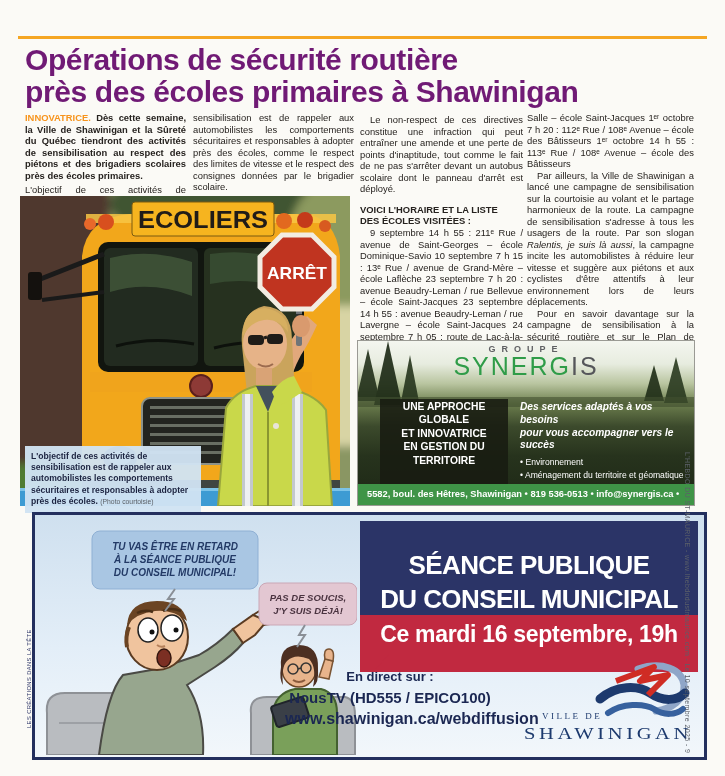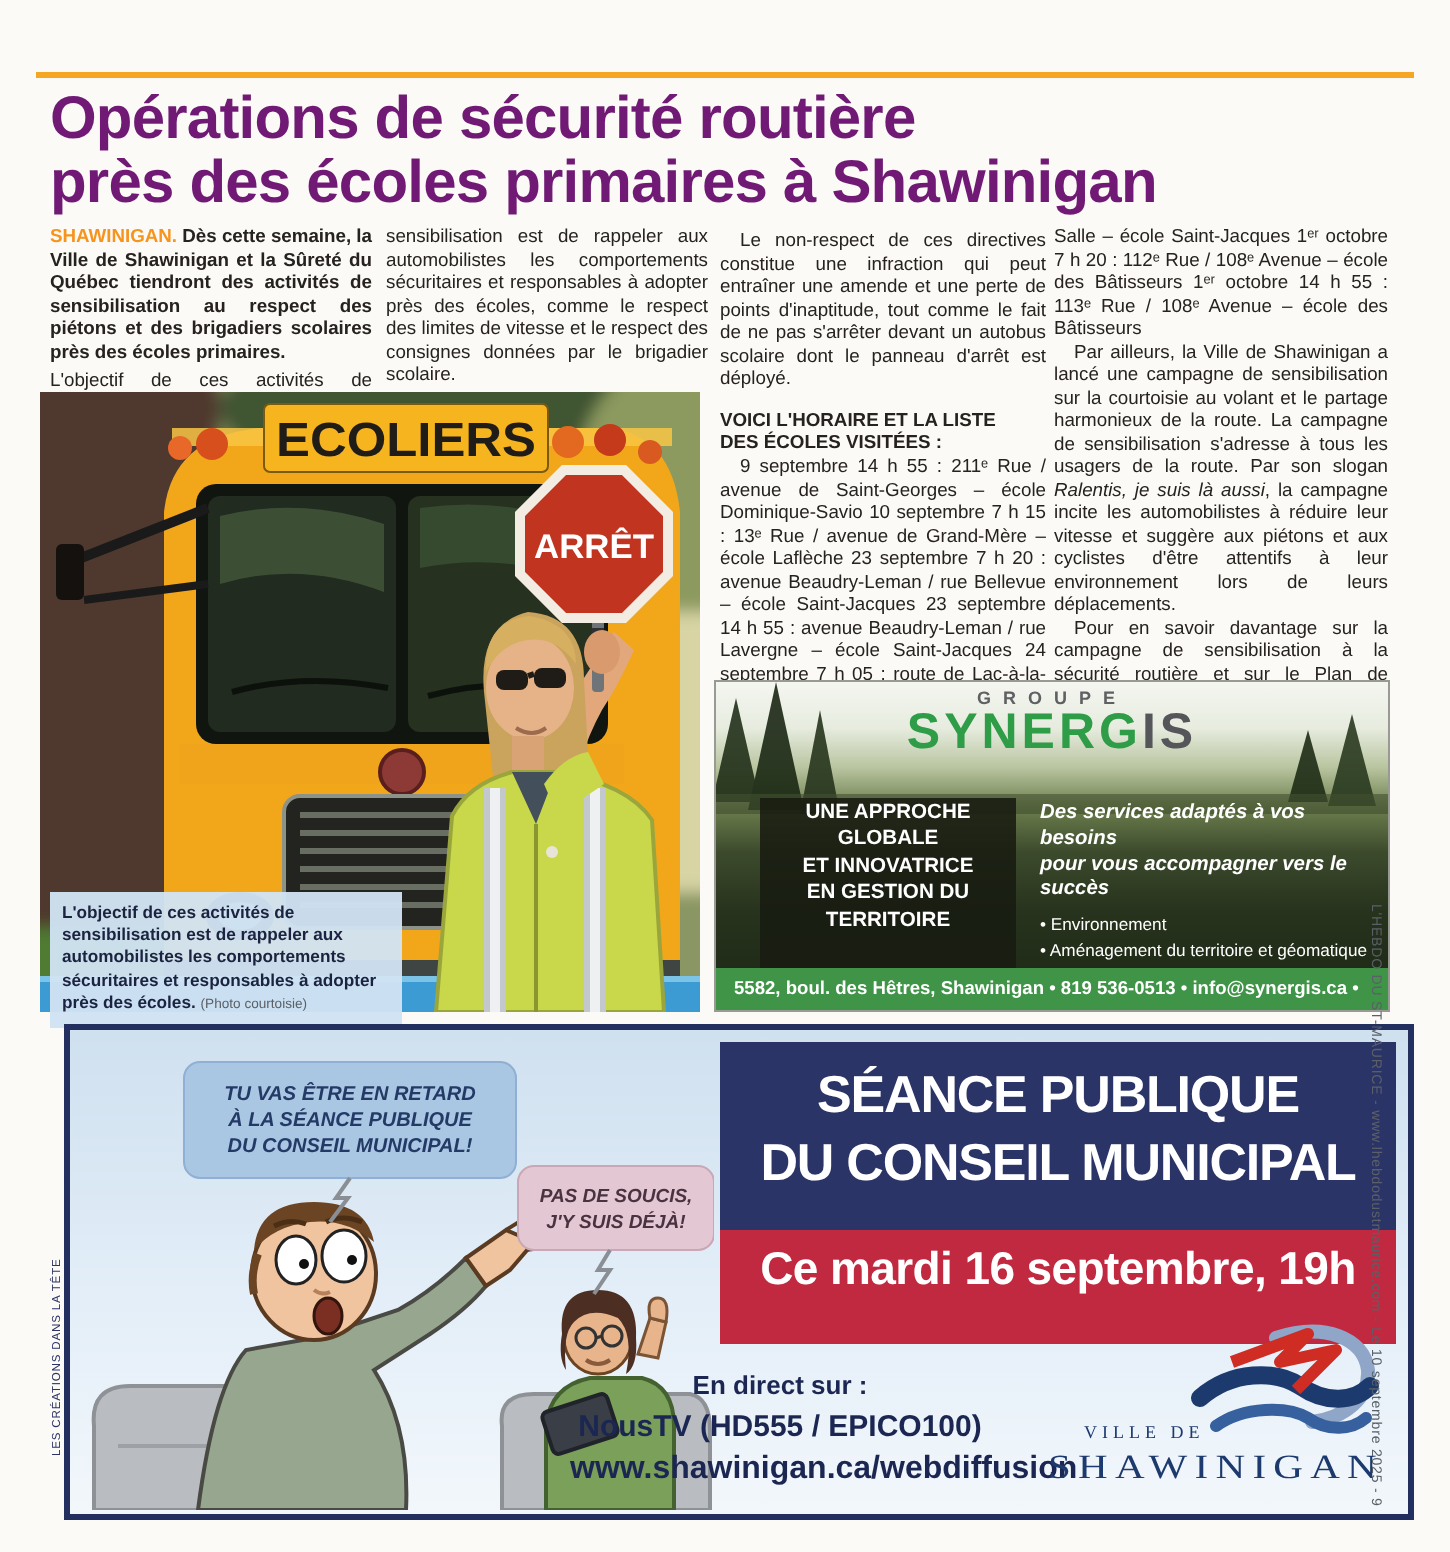--- a/index.html
+++ b/index.html
@@ -84,7 +84,7 @@
   </div>
 
   <div class="abs col" style="left:25px;top:112px;">
-    <p class="lead"><span class="dateline">SHAWINIGAN.</span><span> Dès cette semaine, la Ville de Shawinigan et la Sûreté du Québec tiendront des activités de sensibilisation au respect des piétons et des brigadiers scolaires près des écoles primaires.</span></p>
+    <p class="lead"><span class="dateline">INNOVATRICE.</span><span> Dès cette semaine, la Ville de Shawinigan et la Sûreté du Québec tiendront des activités de sensibilisation au respect des piétons et des brigadiers scolaires près des écoles primaires.</span></p>
     <p class="spread" style="margin-top:3px;">L'objectif de ces activités de</p>
   </div>
 

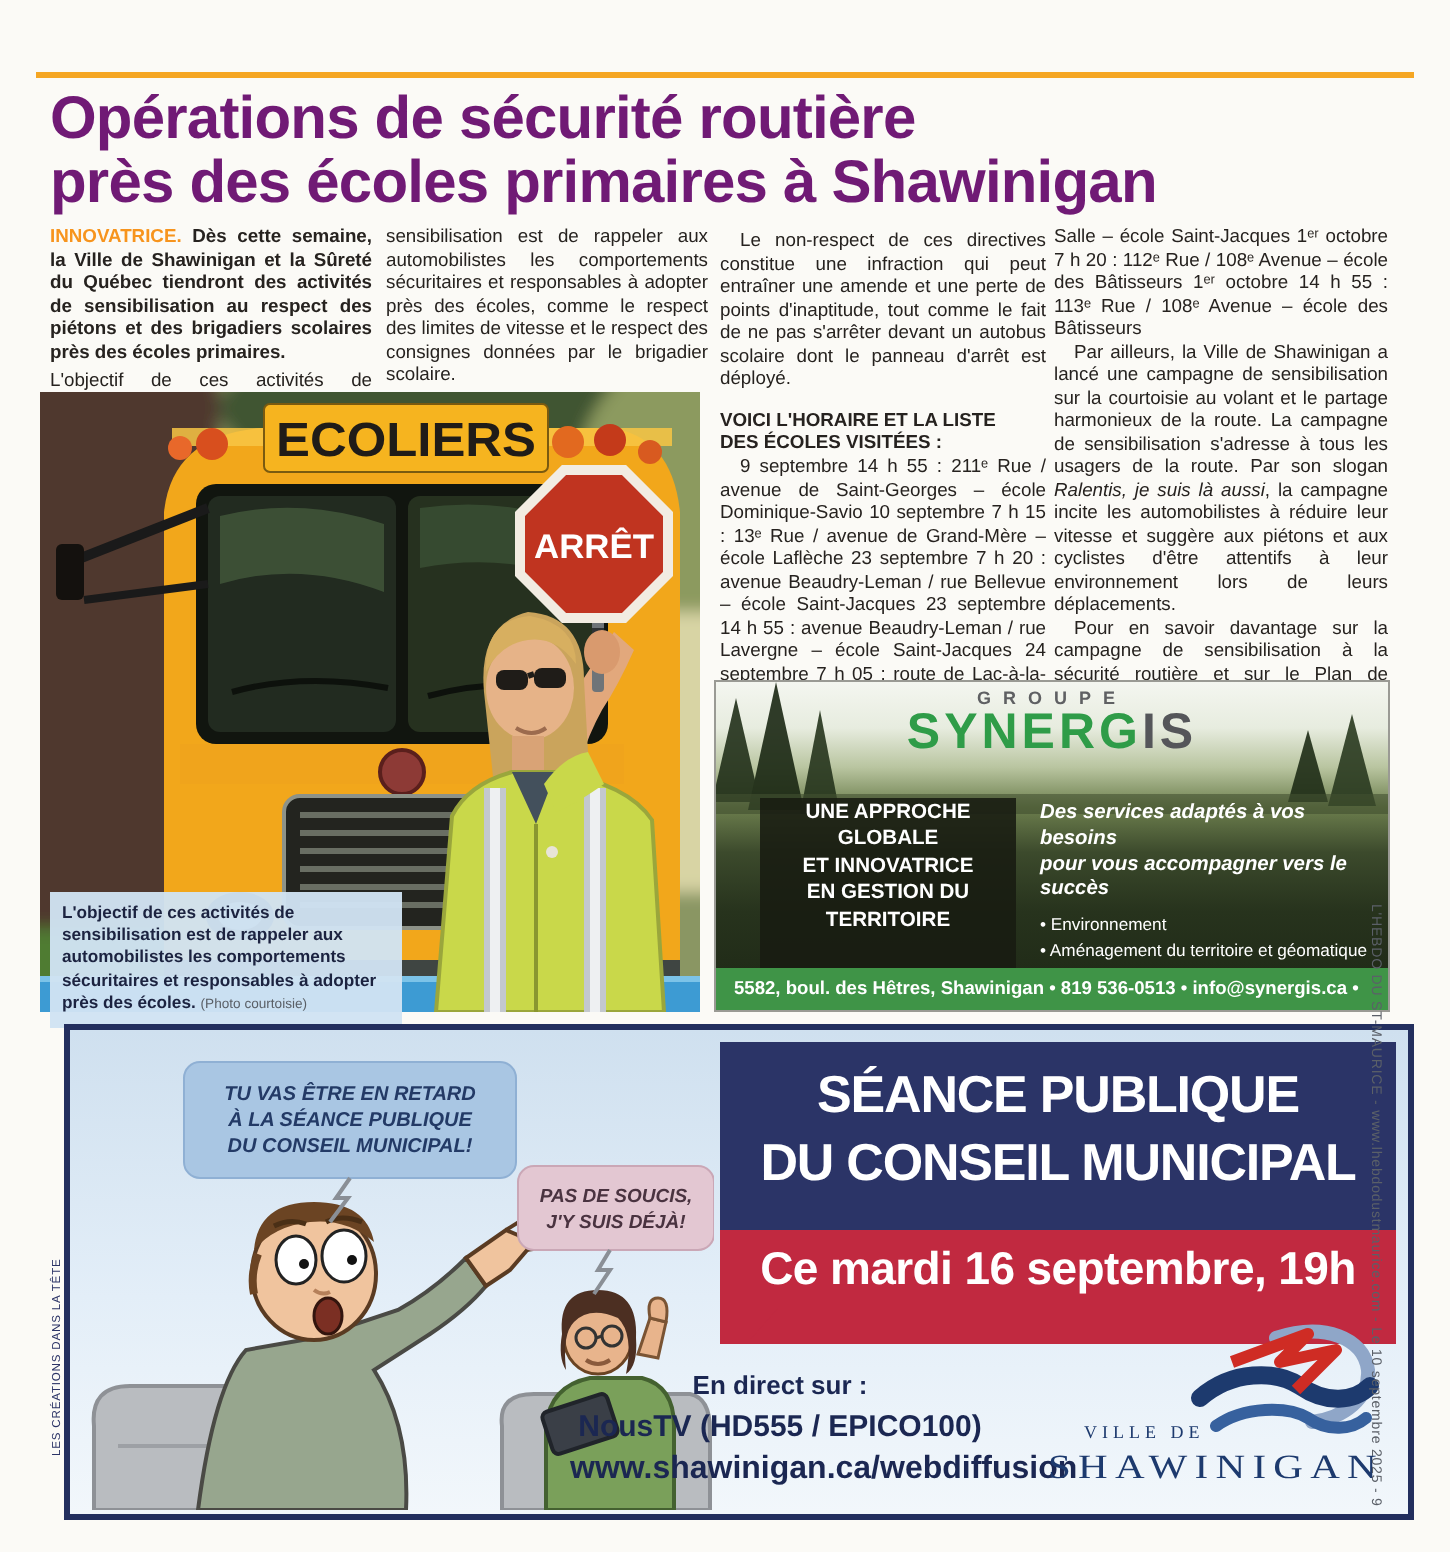--- a/index.html
+++ b/index.html
@@ -34,7 +34,7 @@
             overflow:hidden;}
   .syn-logo{position:absolute;left:0;top:3px;width:100%;text-align:center;}
   .syn-eyebrow{font-size:9px;letter-spacing:6px;color:#5f6063;font-weight:bold;}
-  .syn-brand{font-size:25px;font-weight:bold;letter-spacing:2px;line-height:1.0;}
+  .syn-brand{font-size:25px;font-weight:normal;letter-spacing:2px;line-height:1.0;}
   .syn-green{color:#2f9c48;}
   .syn-gray{color:#55565a;}
   .syn-mid{position:absolute;left:0;top:58px;width:100%;display:flex;}

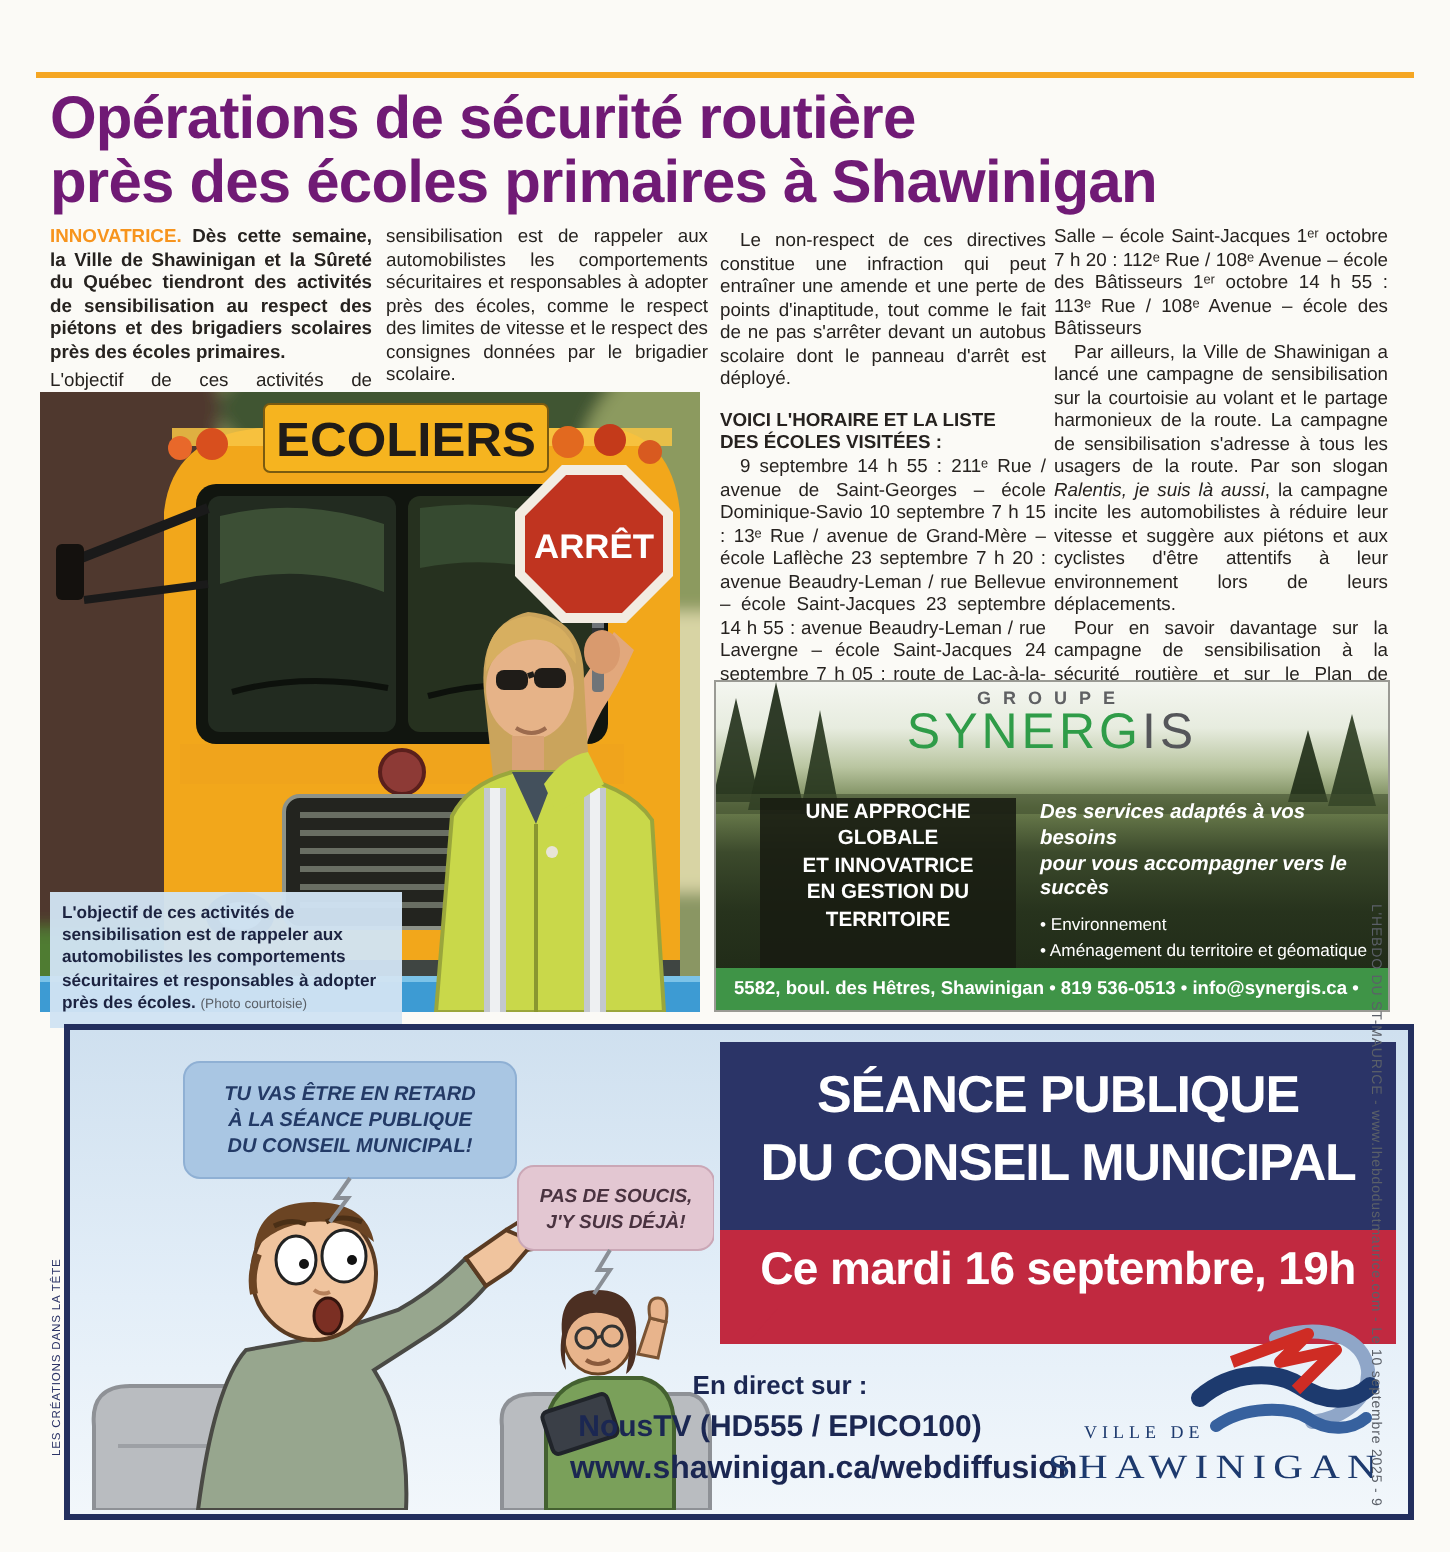--- a/index.html
+++ b/index.html
@@ -51,7 +51,7 @@
   .council{left:20px;top:512px;width:675px;height:248px;border:3px solid #232f5e;box-sizing:border-box;
            background:linear-gradient(180deg,#cfe0ef 0%,#e3eef8 55%,#f2f7fb 100%);margin-left:12px;}
   .c-title{position:absolute;left:325px;top:6px;width:338px;height:108px;background:#2b3467;color:#fff;
-           text-align:center;font-weight:bold;font-size:26px;letter-spacing:-0.6px;line-height:1.3;padding-top:10px;box-sizing:border-box;}
+           text-align:center;font-weight:bold;font-size:26px;letter-spacing:-0.6px;line-height:1.3;padding-top:28px;box-sizing:border-box;}
   .c-date{position:absolute;left:325px;top:100px;width:338px;height:57px;background:#c12940;color:#fff;
           text-align:center;font-weight:bold;font-size:23px;line-height:39px;letter-spacing:-0.3px;}
   .c-tail{position:absolute;left:340px;top:139px;width:0;height:0;border-left:14px solid #c12940;

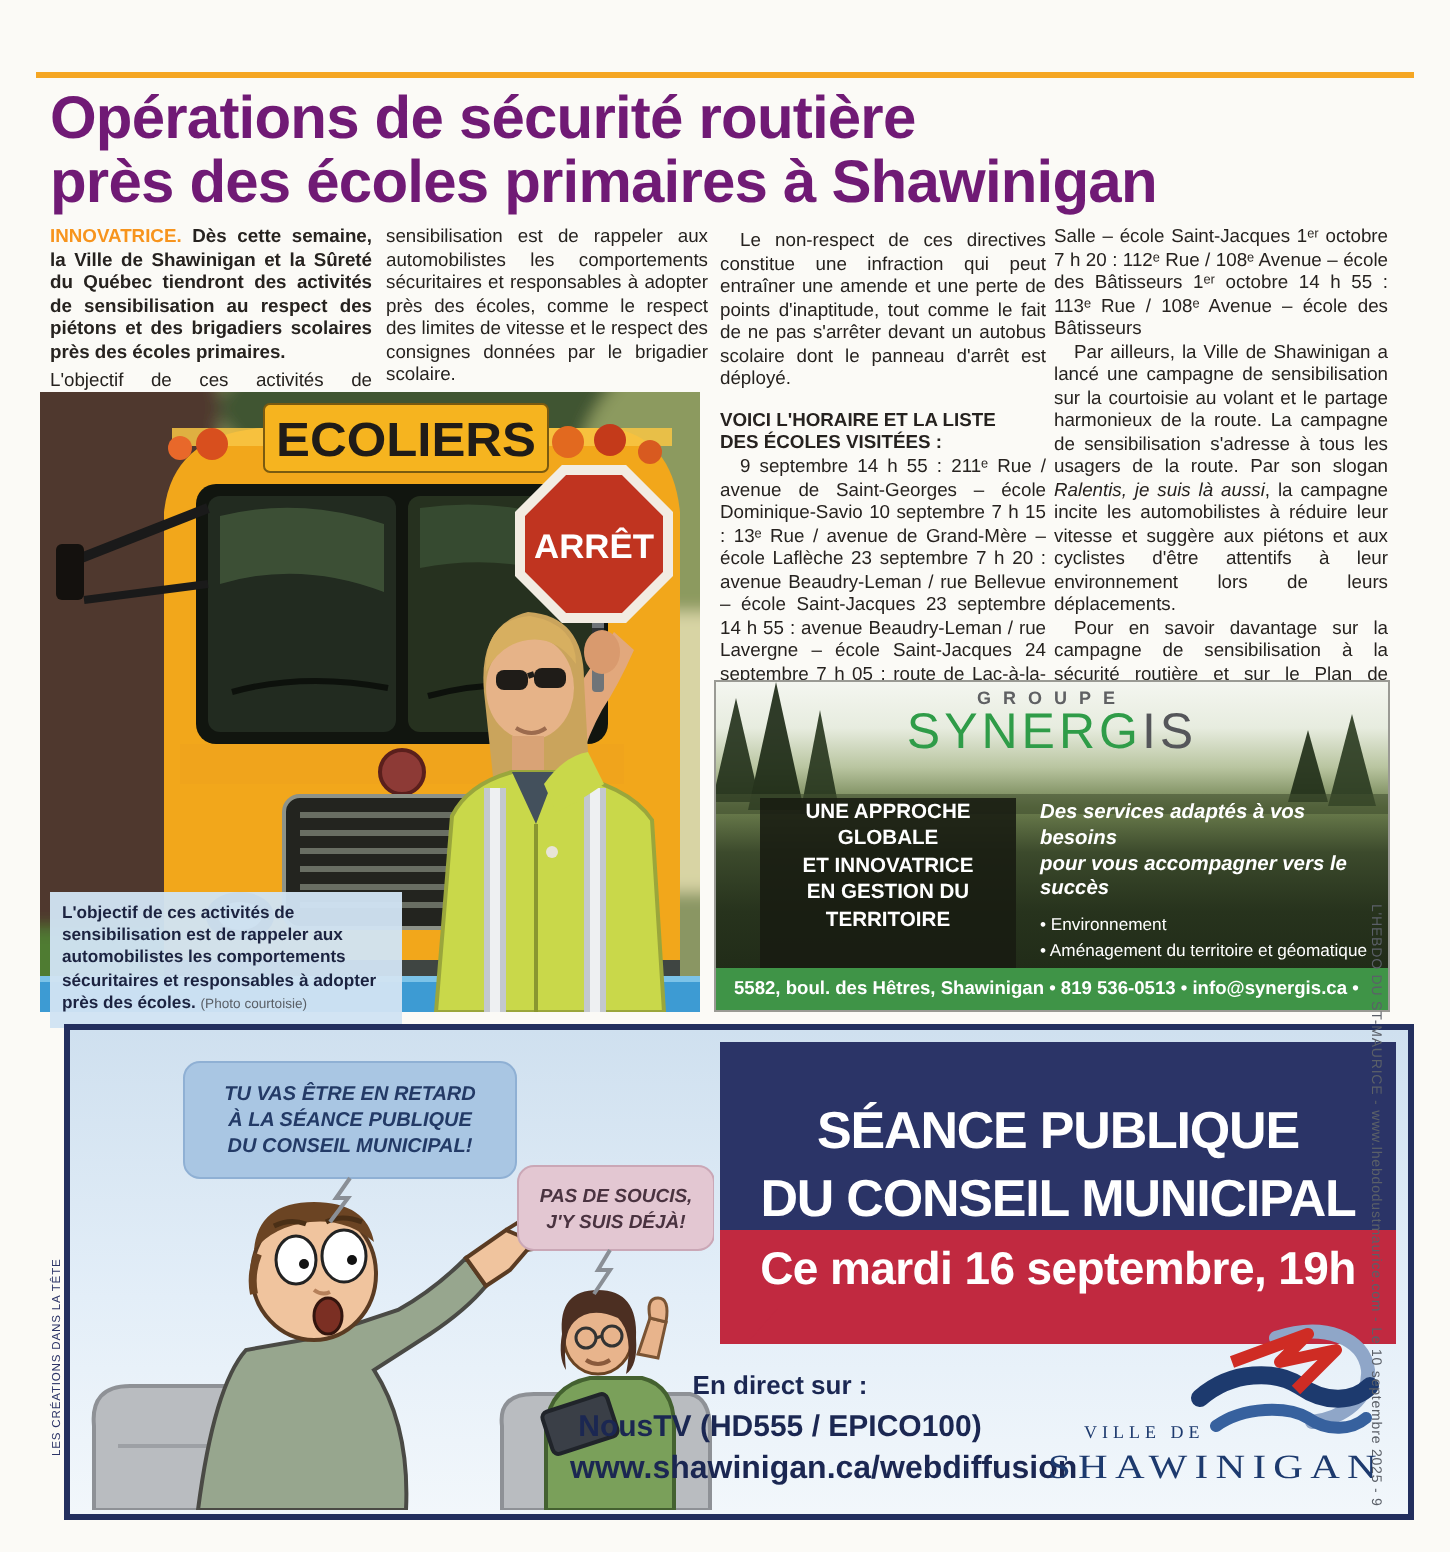--- a/index.html
+++ b/index.html
@@ -56,7 +56,7 @@
           text-align:center;font-weight:bold;font-size:23px;line-height:39px;letter-spacing:-0.3px;}
   .c-tail{position:absolute;left:340px;top:139px;width:0;height:0;border-left:14px solid #c12940;
           border-bottom:16px solid transparent;}
-  .c-direct{position:absolute;left:250px;top:168px;width:210px;text-align:center;color:#1b2752;font-weight:bold;}
+  .c-direct{position:absolute;left:250px;top:152px;width:210px;text-align:center;color:#1b2752;font-weight:bold;}
   .c-direct .l1{font-size:13px;line-height:1.5;}
   .c-direct .l2{font-size:15px;line-height:1.4;}
   .c-direct .l3{font-size:16px;line-height:1.4;}

